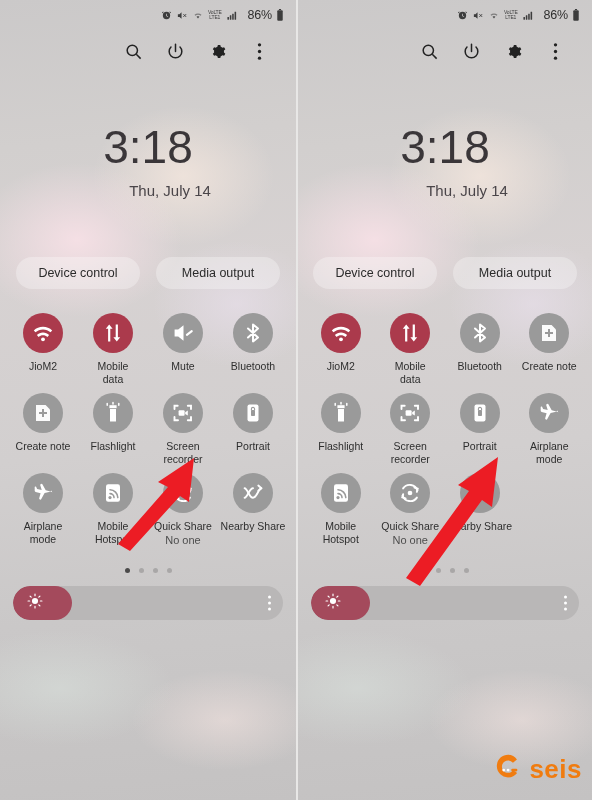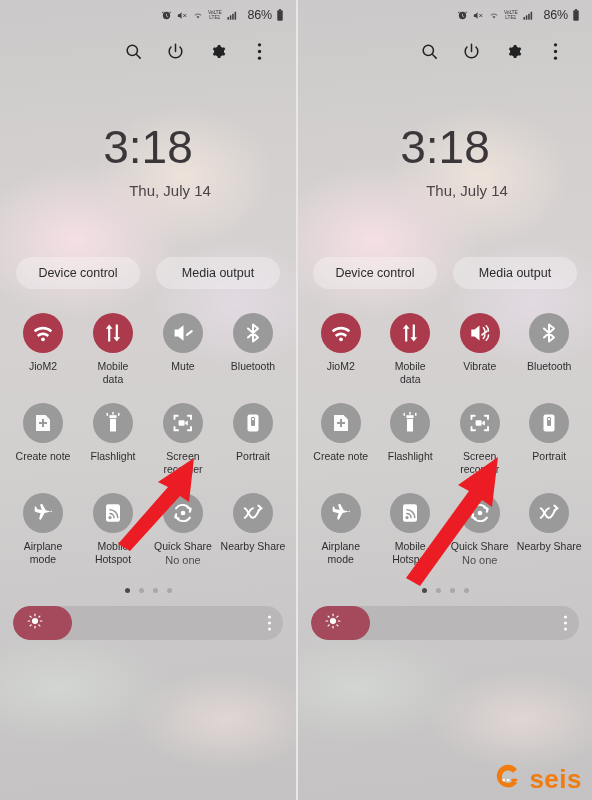--- a/index.html
+++ b/index.html
@@ -86,7 +86,7 @@
   .grid {
     margin-top: 22px; display: grid;
     grid-template-columns: repeat(4, 1fr);
-    row-gap: 16px; padding: 0 8px;
+    row-gap: 6px; padding: 0 8px;
   }
   .tile {
     display: flex; flex-direction: column; align-items: center;

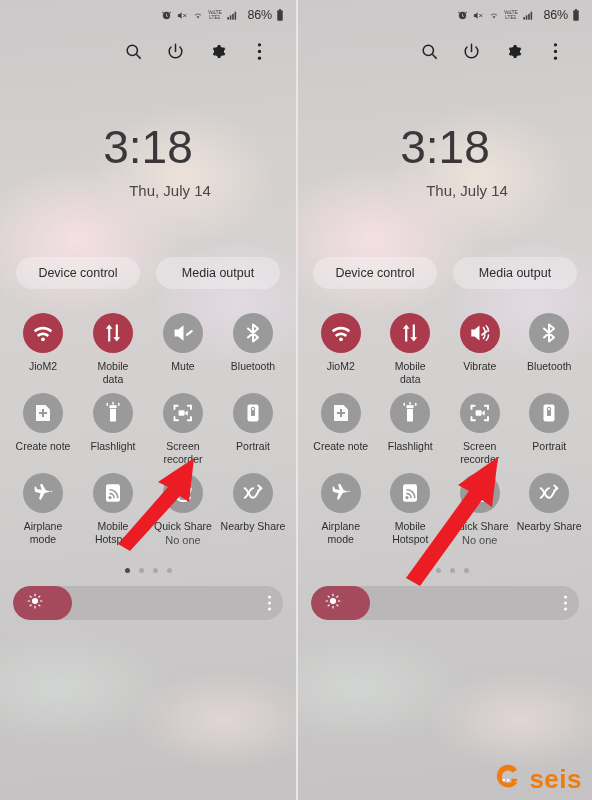--- a/index.html
+++ b/index.html
@@ -493,16 +493,6 @@
           <div class="tile-label">Mobile<br>data</div>
         </div>
         <div class="tile">
-          <div class="circle on">
-            <svg width="24" height="24" viewBox="0 0 24 24" fill="#ffffff">
-        <path d="M11.5 4.4L6.6 8.6H3.3v6.8h3.3l4.9 4.2z"></path>
-        <rect x="12.6" y="11" width="7.8" height="2" rx="1" transform="rotate(-38 16.5 12)"></rect>
-        <path d="M15.4 6.6c1 1 1.5 2.3 1.5 3.6M18.2 4.8c1.5 1.4 2.3 3.3 2.3 5.3M15.4 17.4c1-1 1.5-2.3 1.5-3.6M18.2 19.2c1.5-1.4 2.3-3.3 2.3-5.3" stroke="#ffffff" stroke-width="1.5" fill="none" stroke-linecap="round"></path>
-            </svg>
-          </div>
-          <div class="tile-label">Vibrate</div>
-        </div>
-        <div class="tile">
           <div class="circle">
             <svg width="24" height="24" viewBox="0 0 24 24" fill="none" stroke="#ffffff" stroke-width="2" stroke-linejoin="round" stroke-linecap="round">
         <path d="M7 7.5L17 16.5 12 20.5V3.5l5 4-10 9"></path>

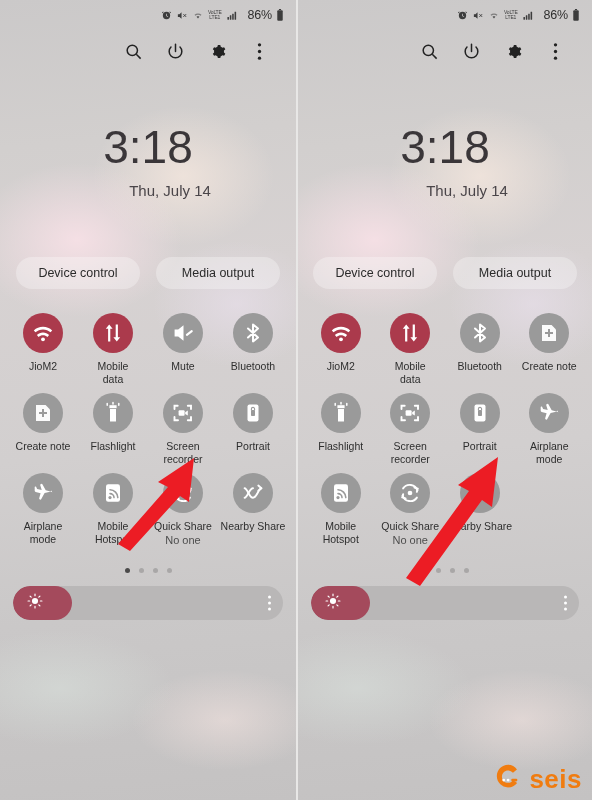--- a/index.html
+++ b/index.html
@@ -144,7 +144,7 @@
 
   
   .watermark {
-    position: absolute; right: 10px; bottom: 4px;
+    position: absolute; right: 10px; bottom: 14px;
     display: flex; align-items: center; gap: 5px;
   }
   .wm-text {

